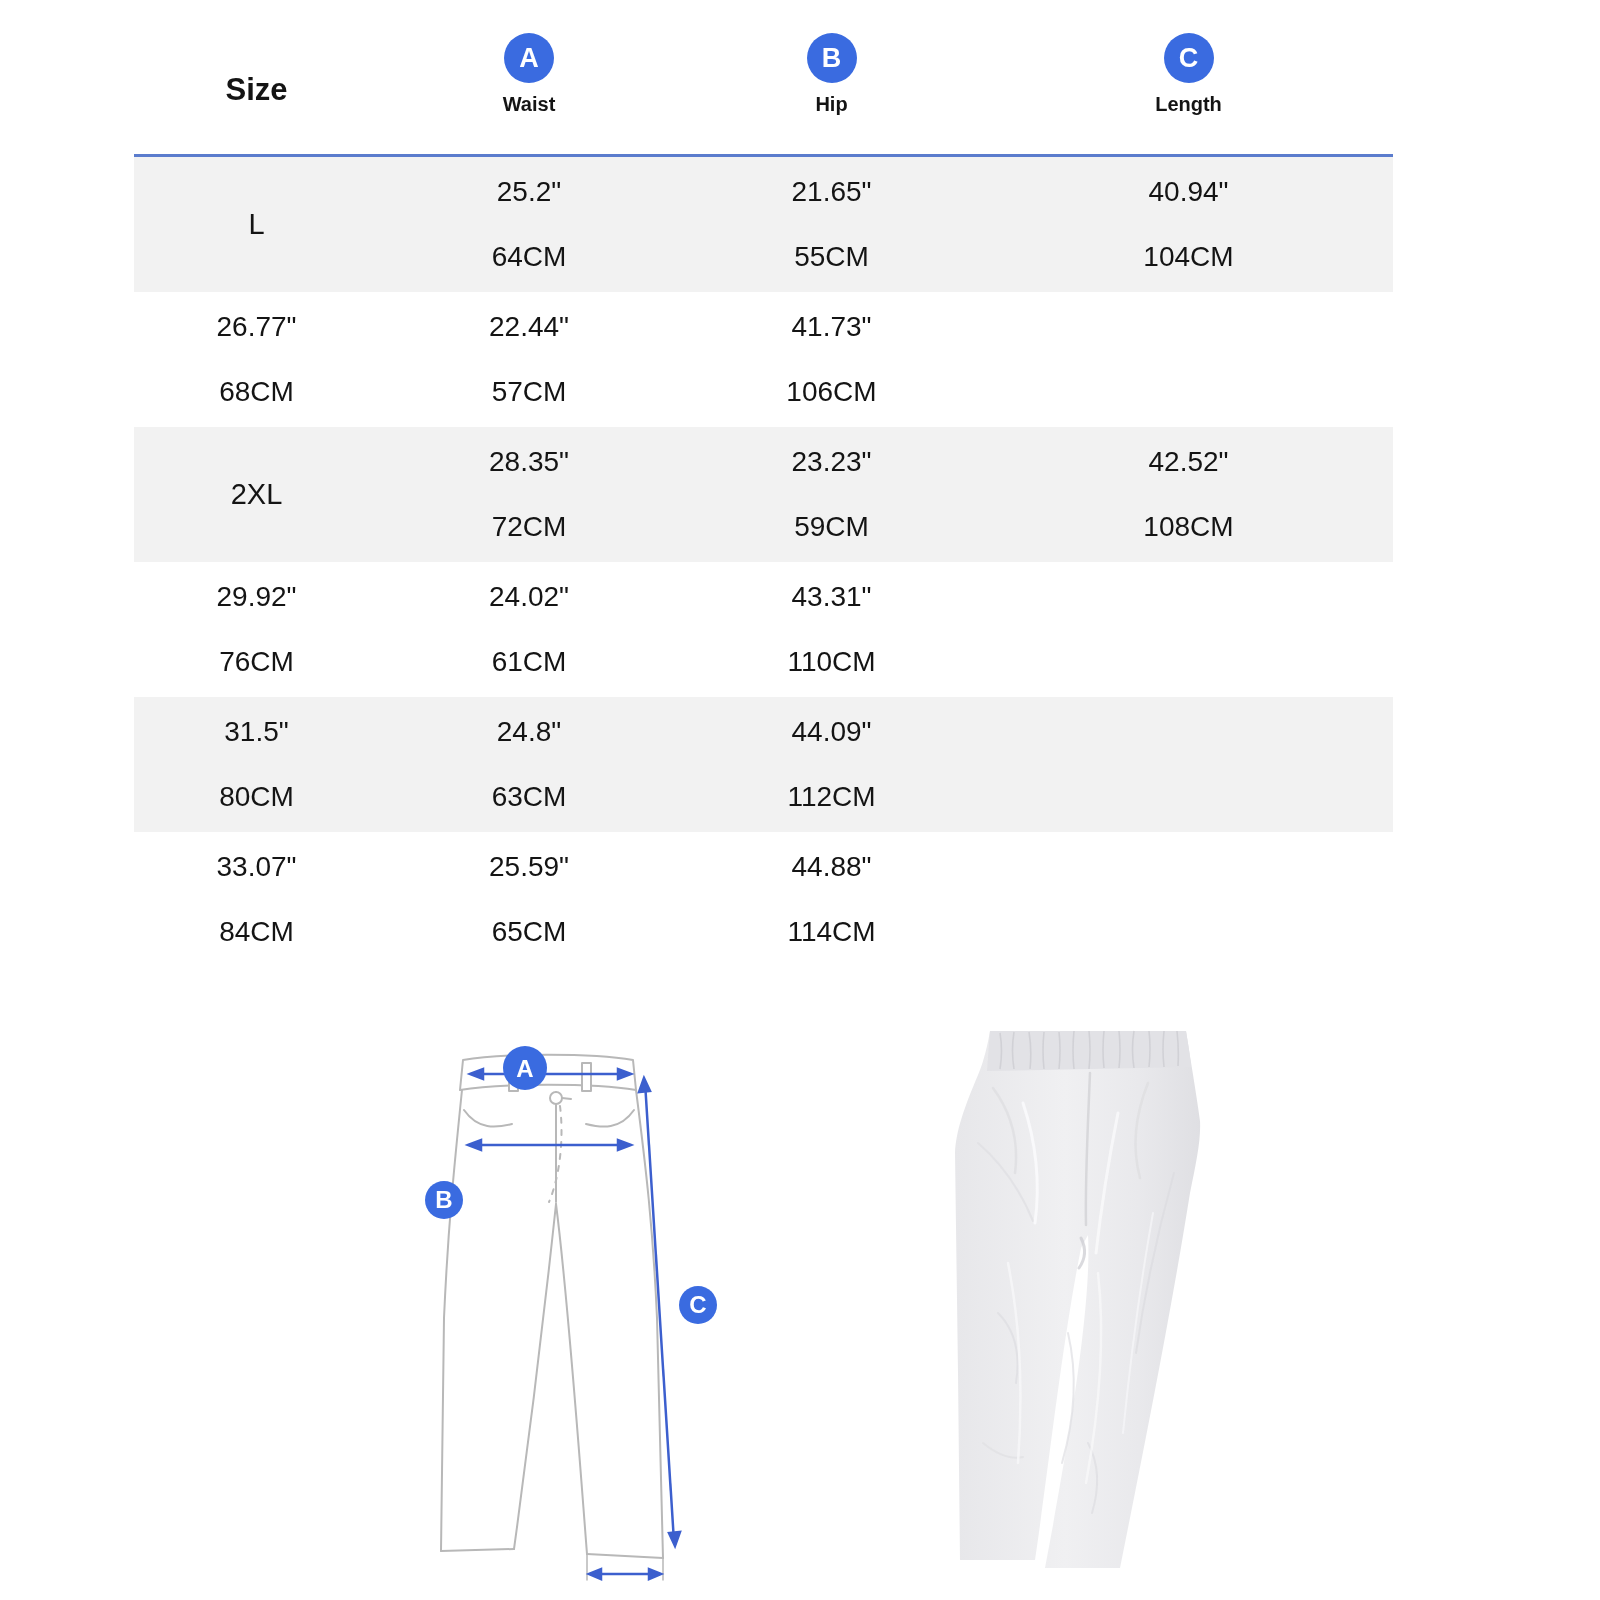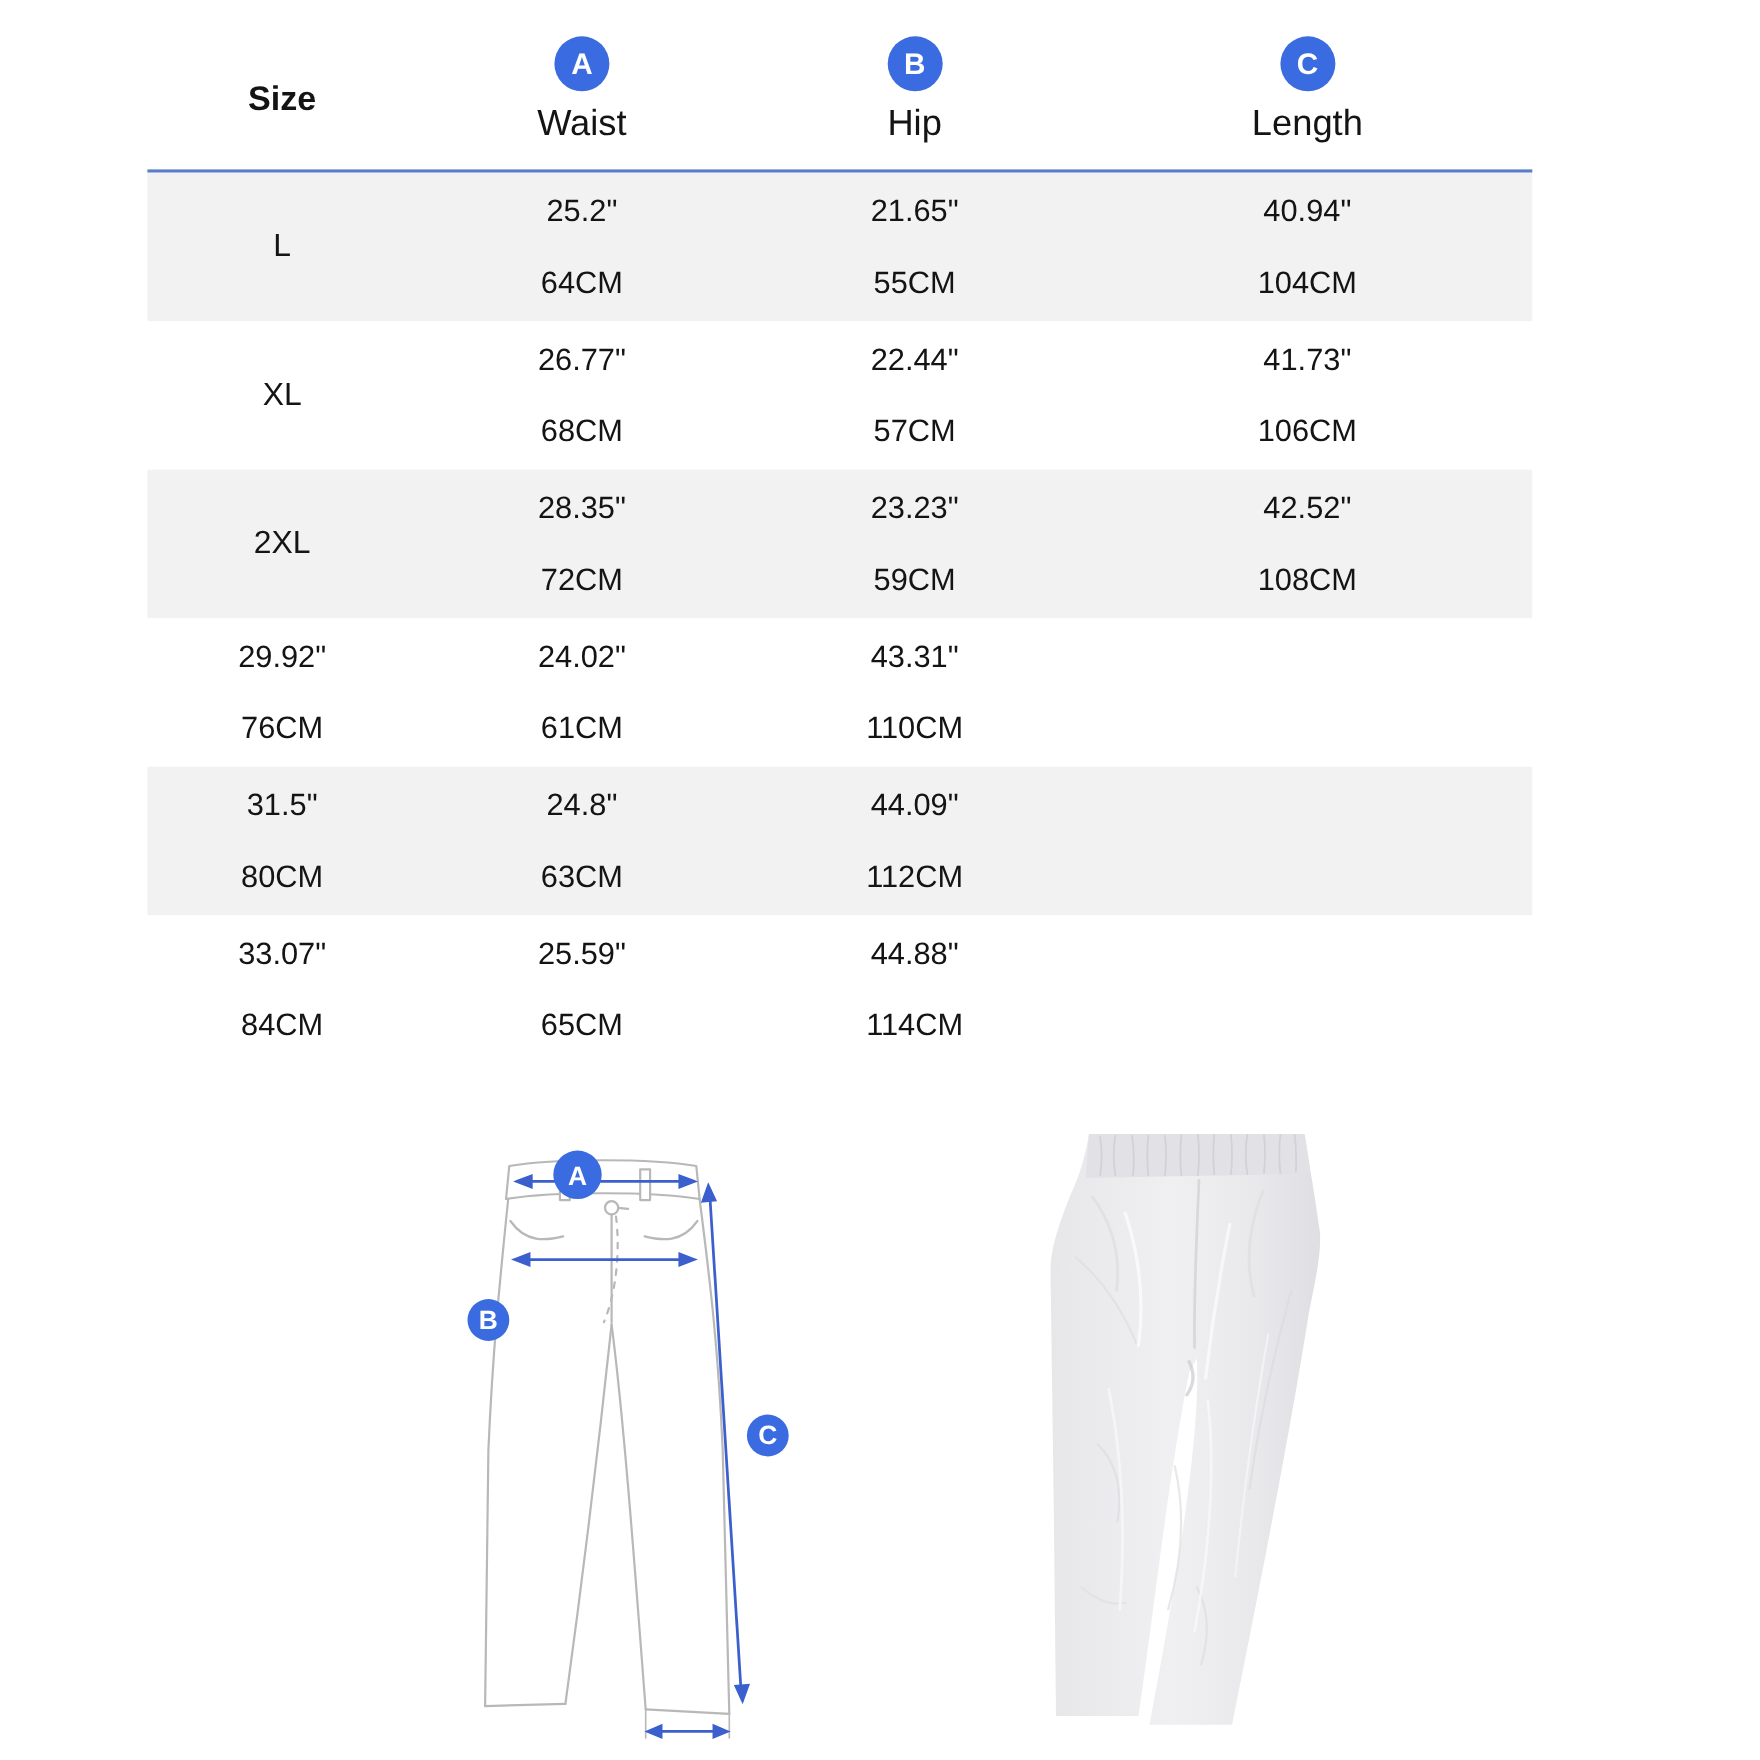--- a/index.html
+++ b/index.html
@@ -25,7 +25,7 @@
     width:50px;height:50px;border-radius:50%;background:#3a6be0;color:#ffffff;
     font-size:27px;font-weight:bold;display:flex;align-items:center;justify-content:center;
   }
-  .col-label{font-size:33px;font-weight:normal;}
+  .col-label{font-size:20px;font-weight:bold;}
   .trow{display:grid;grid-template-columns:245px 300px 305px 409px;height:135px;}
   .trow:nth-child(even){background:#f2f2f2;}
   .size-cell{display:flex;align-items:center;justify-content:center;font-size:29px;}

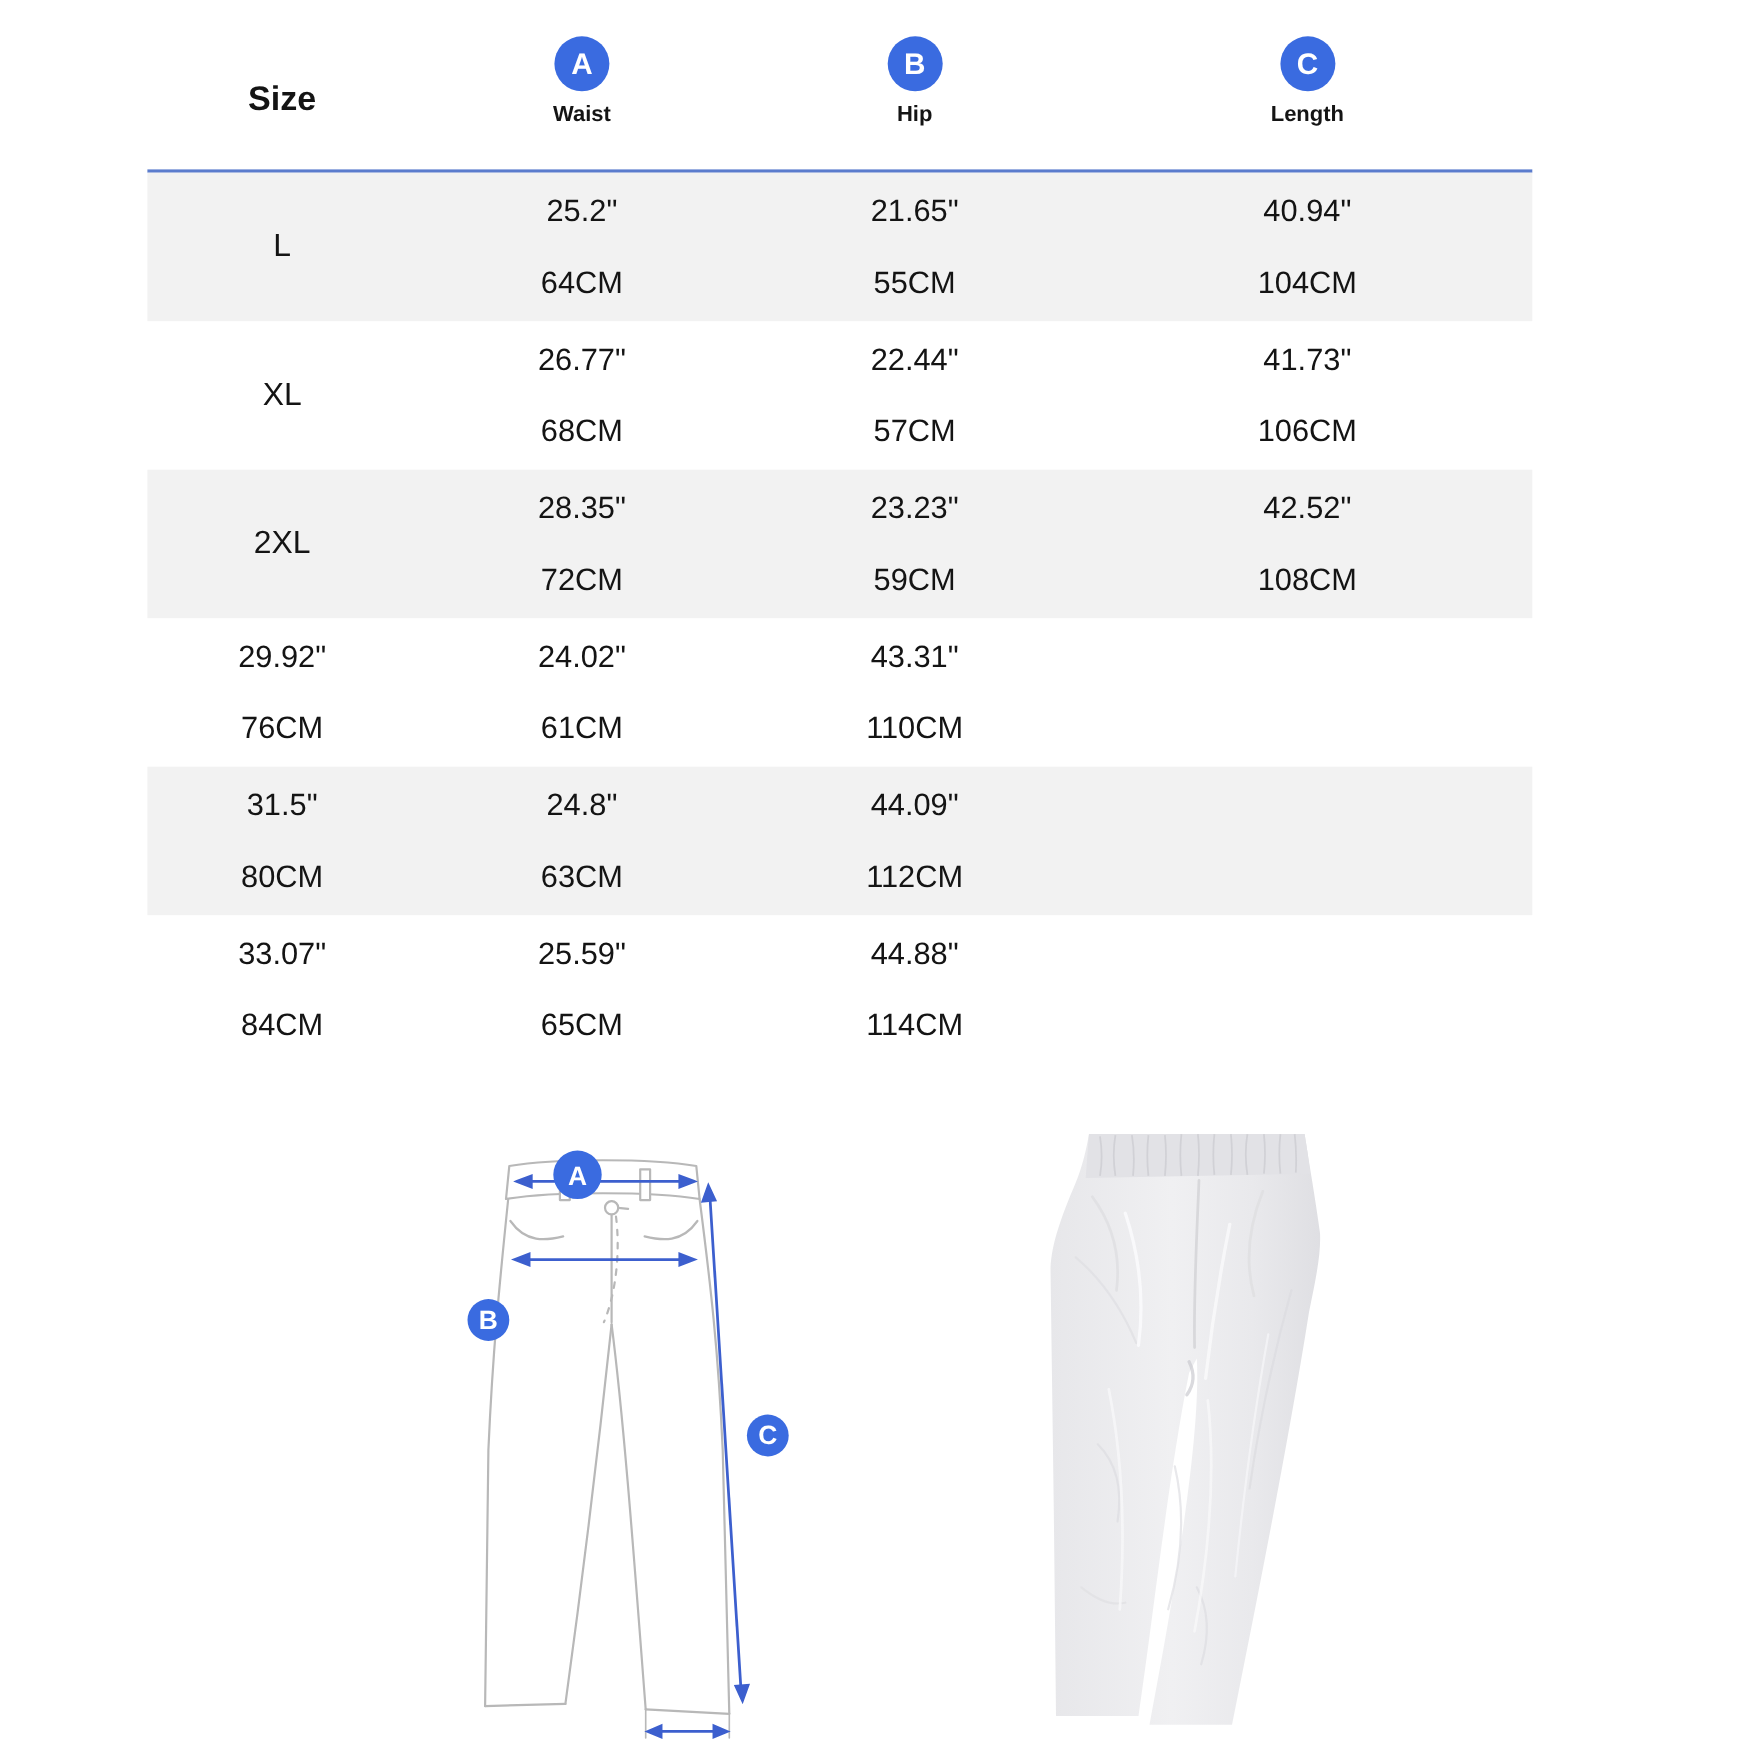--- a/index.html
+++ b/index.html
@@ -80,7 +80,6 @@
   </div>
 
   <div class="trow">
-    <div class="size-cell">XL</div>
     <div class="val-cell">
       <div>26.77"</div>
       <div>68CM</div>

